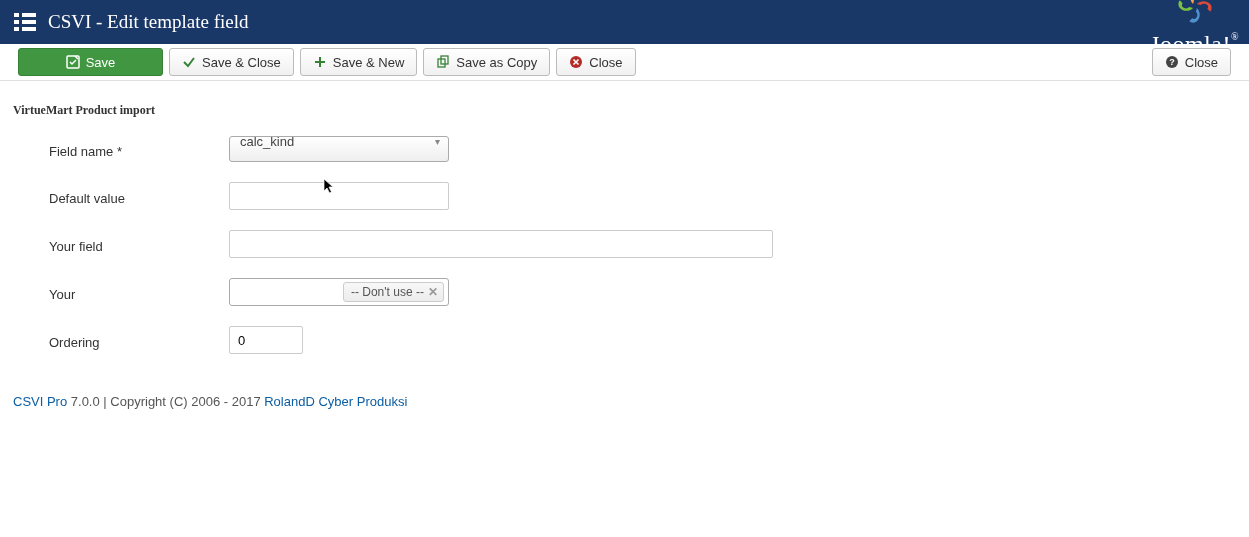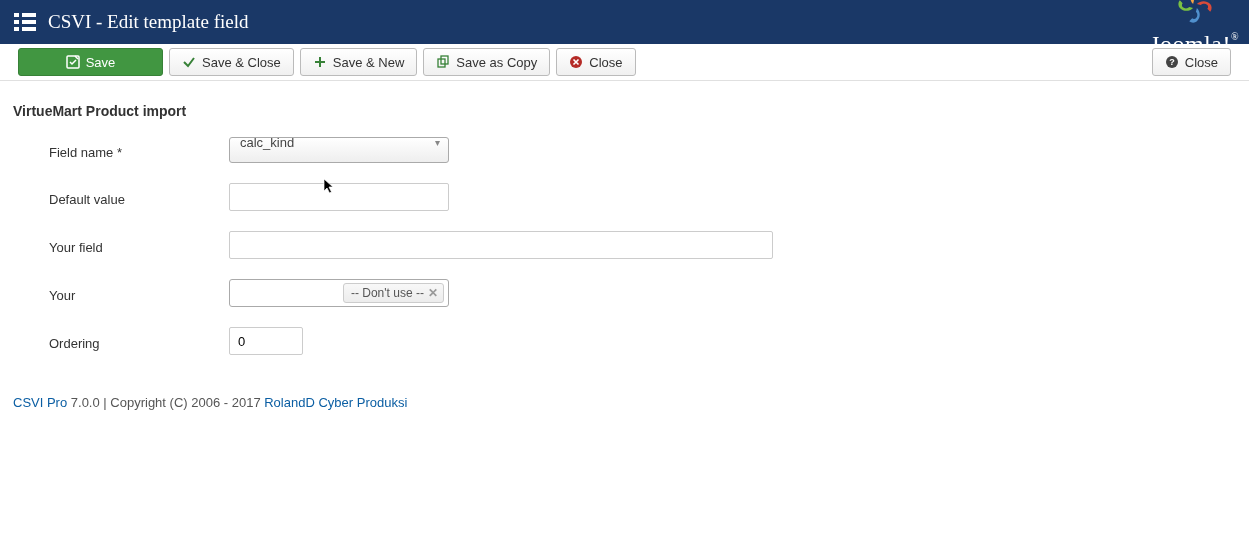--- a/index.html
+++ b/index.html
@@ -21,7 +21,7 @@
 .btn-save { background: #419641; border-color: #378137; color: #fff; min-width: 145px; justify-content: center; }
 .icon { display: inline-flex; width: 14px; height: 14px; align-items: center; justify-content: center; }
 .content { padding: 22px 13px 0 13px; }
-.page-title { font-size: 14px; font-weight: bold; color: #333; margin-bottom: 18px; }
+.page-title { font-size: 12px; font-weight: bold; color: #333; margin-bottom: 18px; font-family: Liberation Serif, serif; }
 .form-row { display: flex; align-items: center; margin-bottom: 20px; margin-left: 36px; }
 .form-label { width: 180px; font-size: 13px; color: #333; padding-top: 4px; }
 .form-ctrl { flex: 0 0 auto; }

